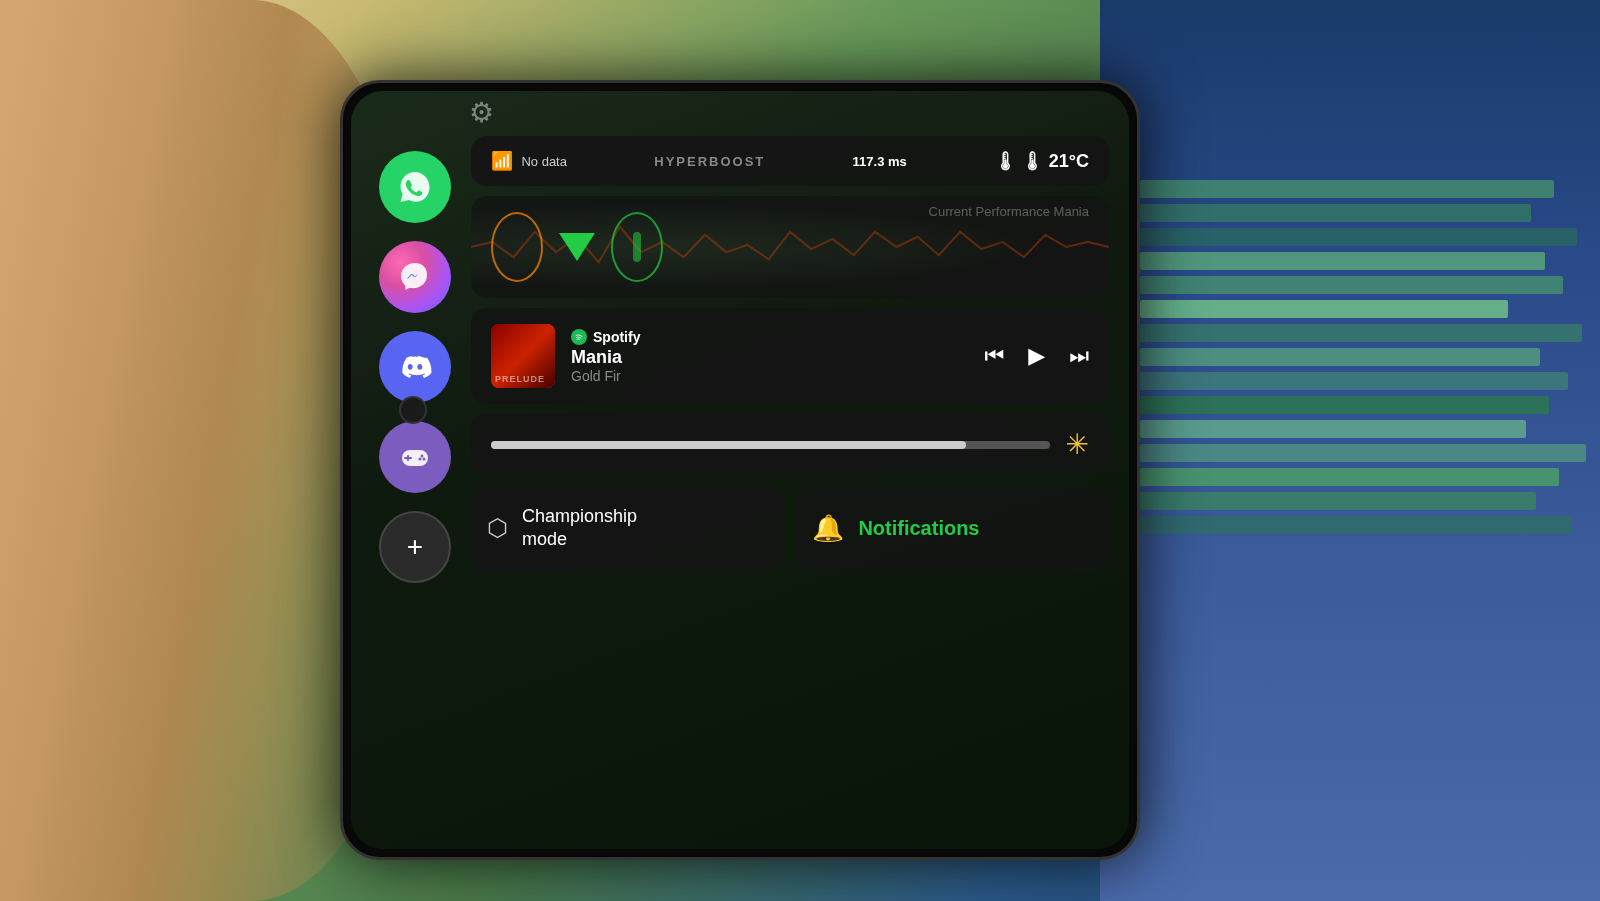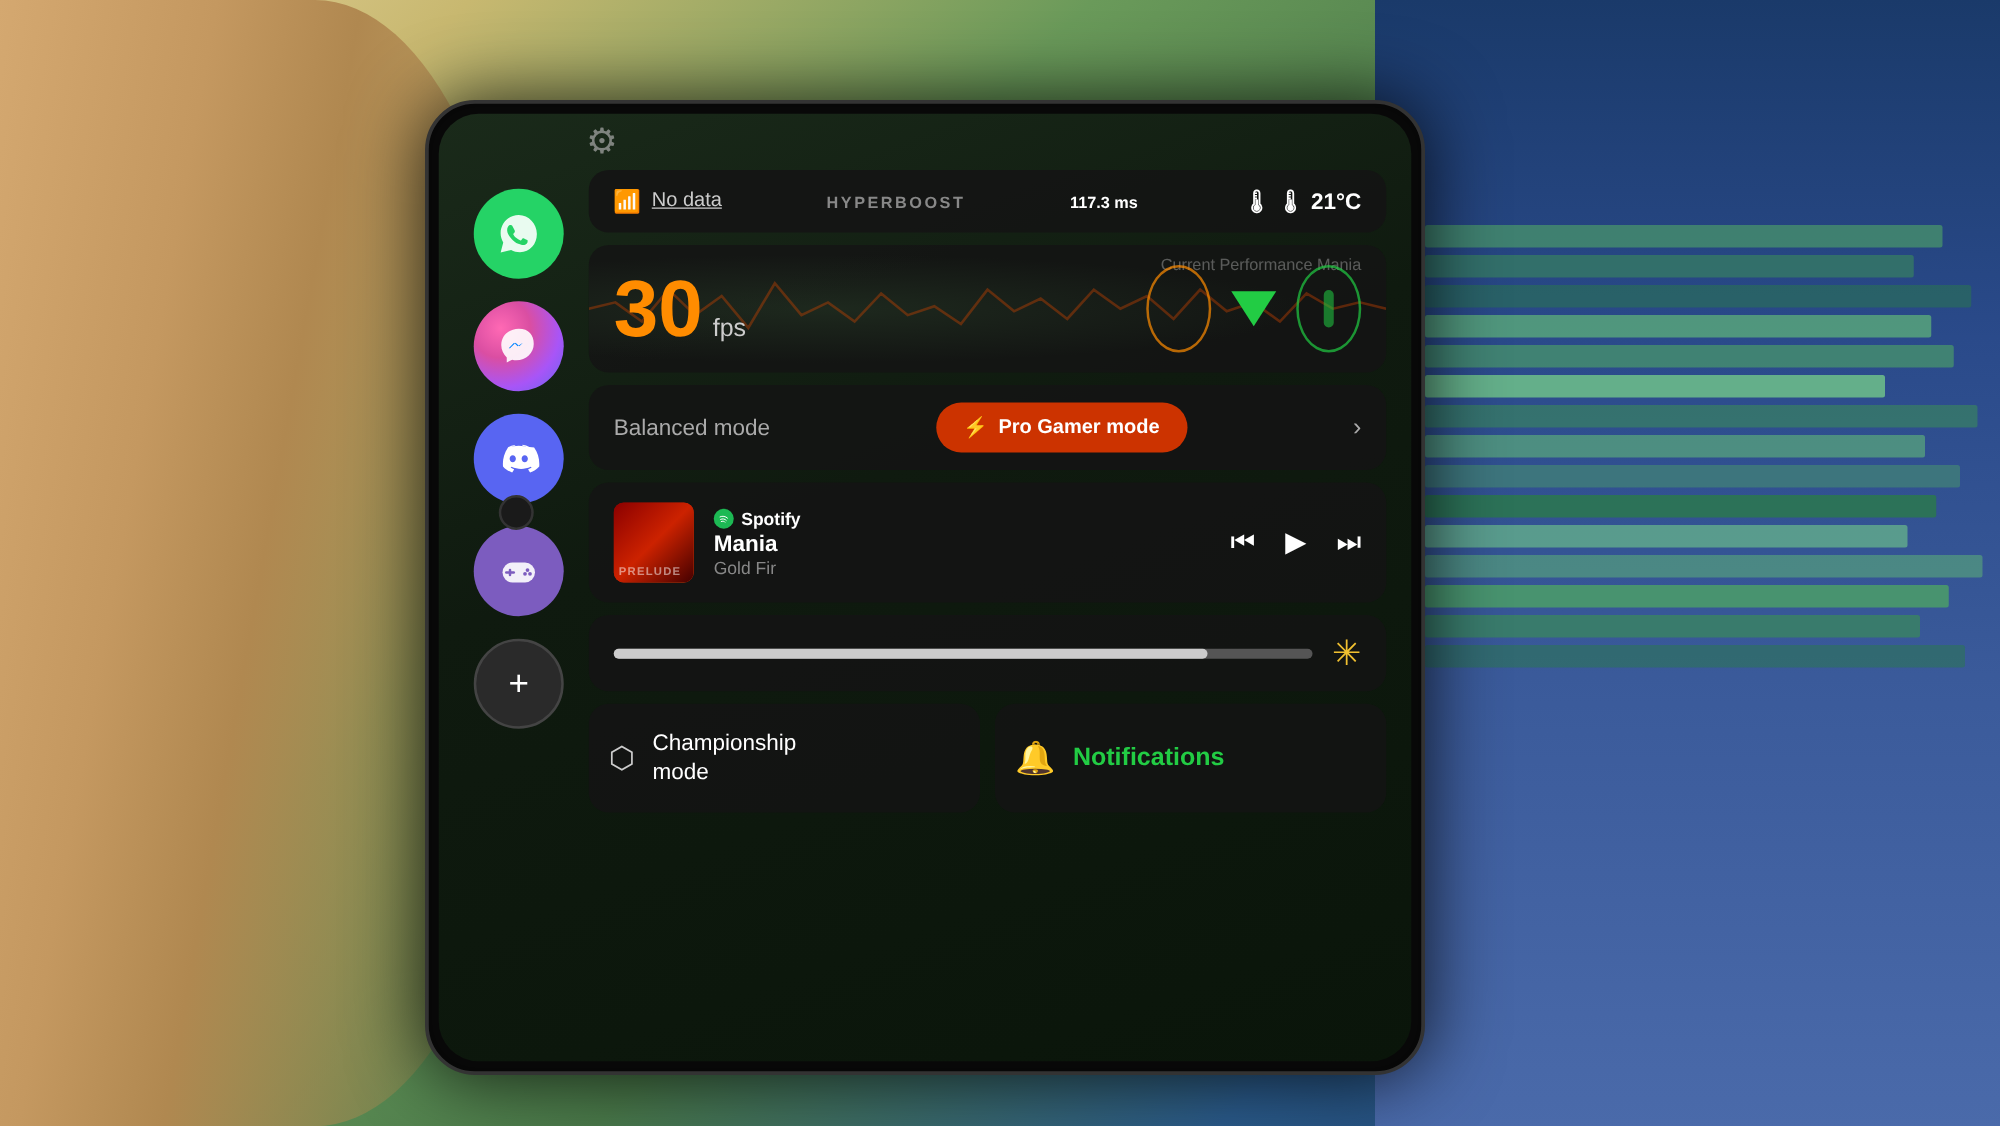--- a/index.html
+++ b/index.html
@@ -495,8 +495,7 @@
 
     .no-data-text {
       color: #ccc;
-      font-size: 16px;
-      text-decoration: underline;
+      font-size: 13px;
     }
 
     .wifi-icon {

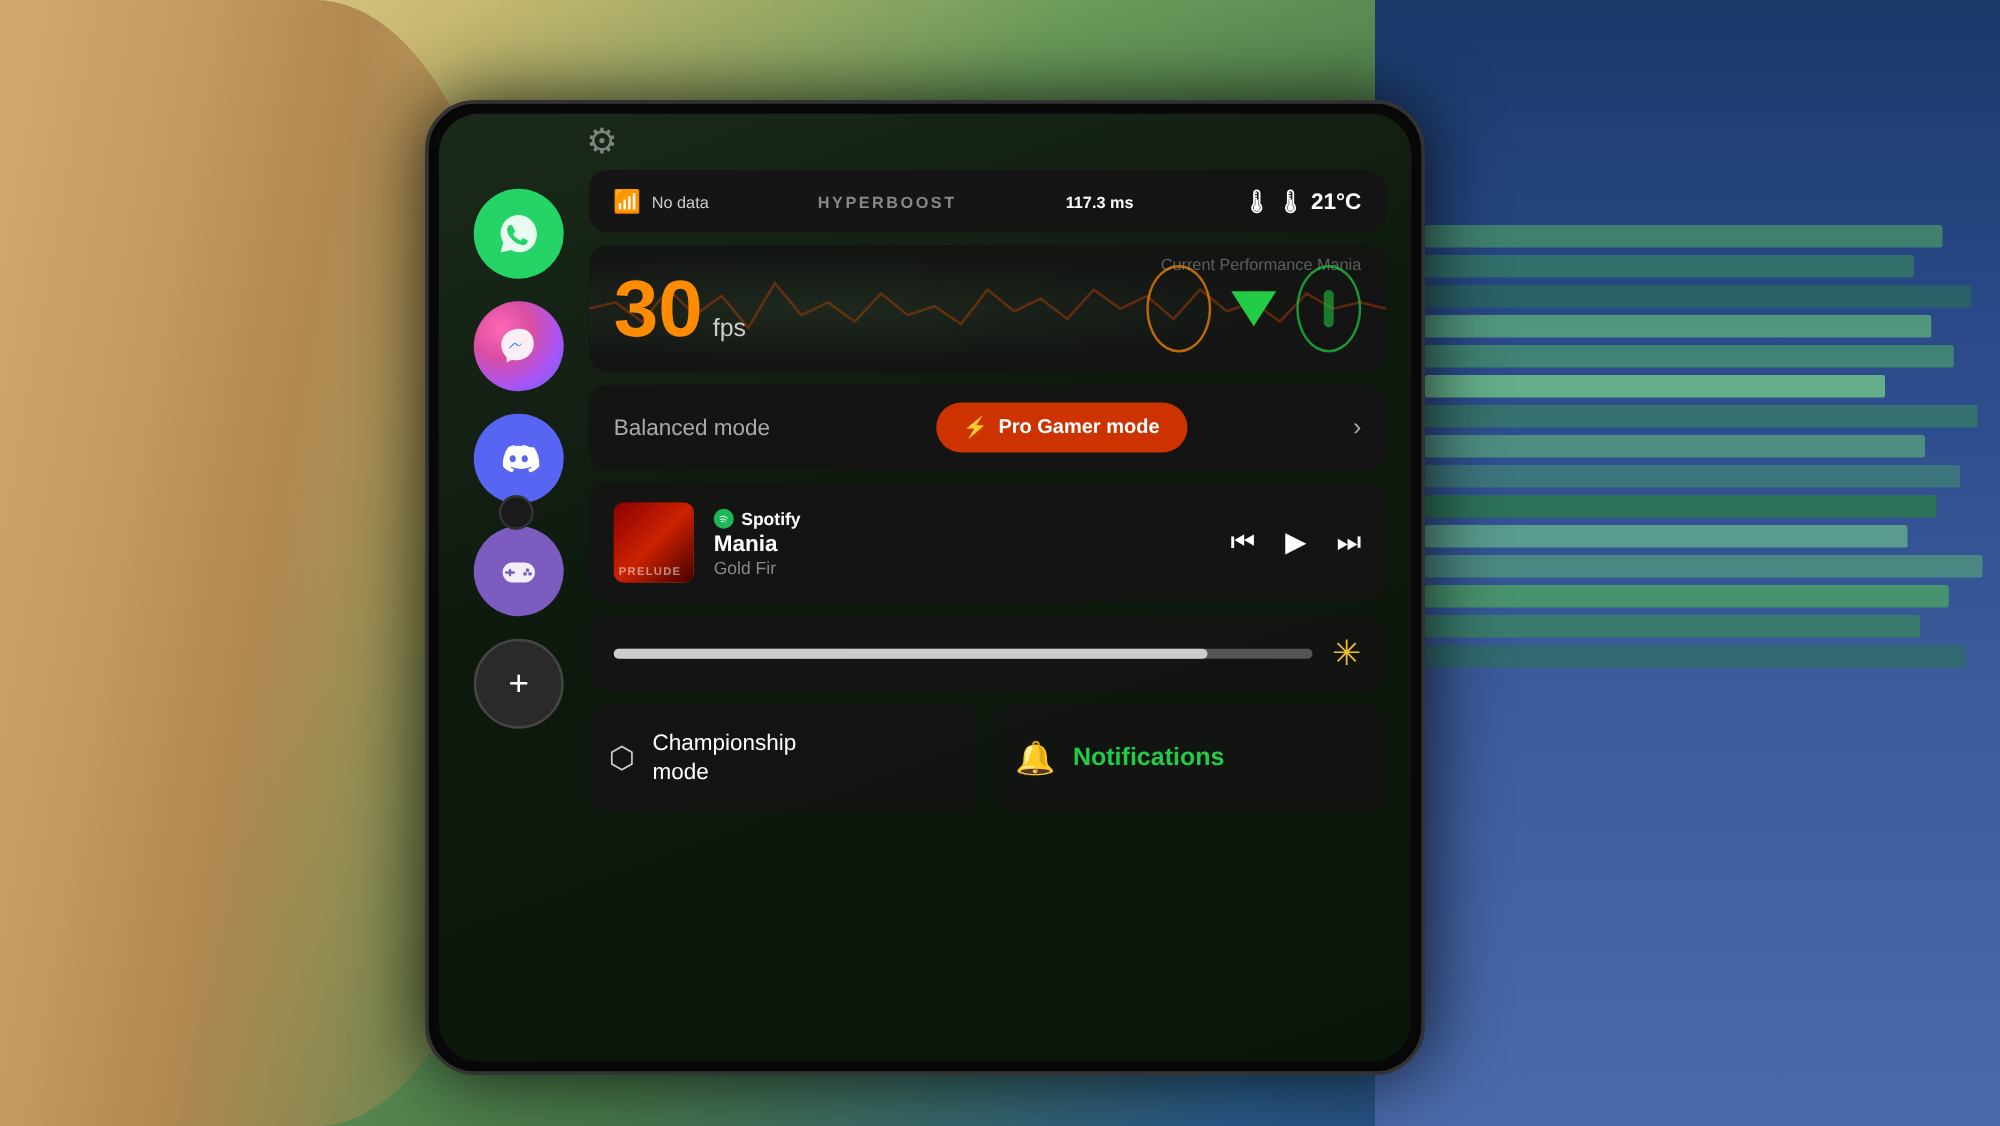--- a/index.html
+++ b/index.html
@@ -600,10 +600,6 @@
           <polyline points="0,50 20,45 40,60 60,35 80,55 100,40 120,65 140,30 160,55 180,45 200,60 220,38 240,55 260,48 280,62 300,35 320,52 340,42 360,58 380,35 400,50 420,40 440,58 460,35 480,52 500,45 520,60 540,38 560,50 580,45 600,50" stroke="#cc4400" stroke-width="2" fill="none" opacity="0.8"></polyline>
         </svg>
 
-        <div class="fps-value-section">
-          <span class="fps-number">30</span>
-          <span class="fps-label">fps</span>
-        </div>
 
         <div class="fps-controls">
 

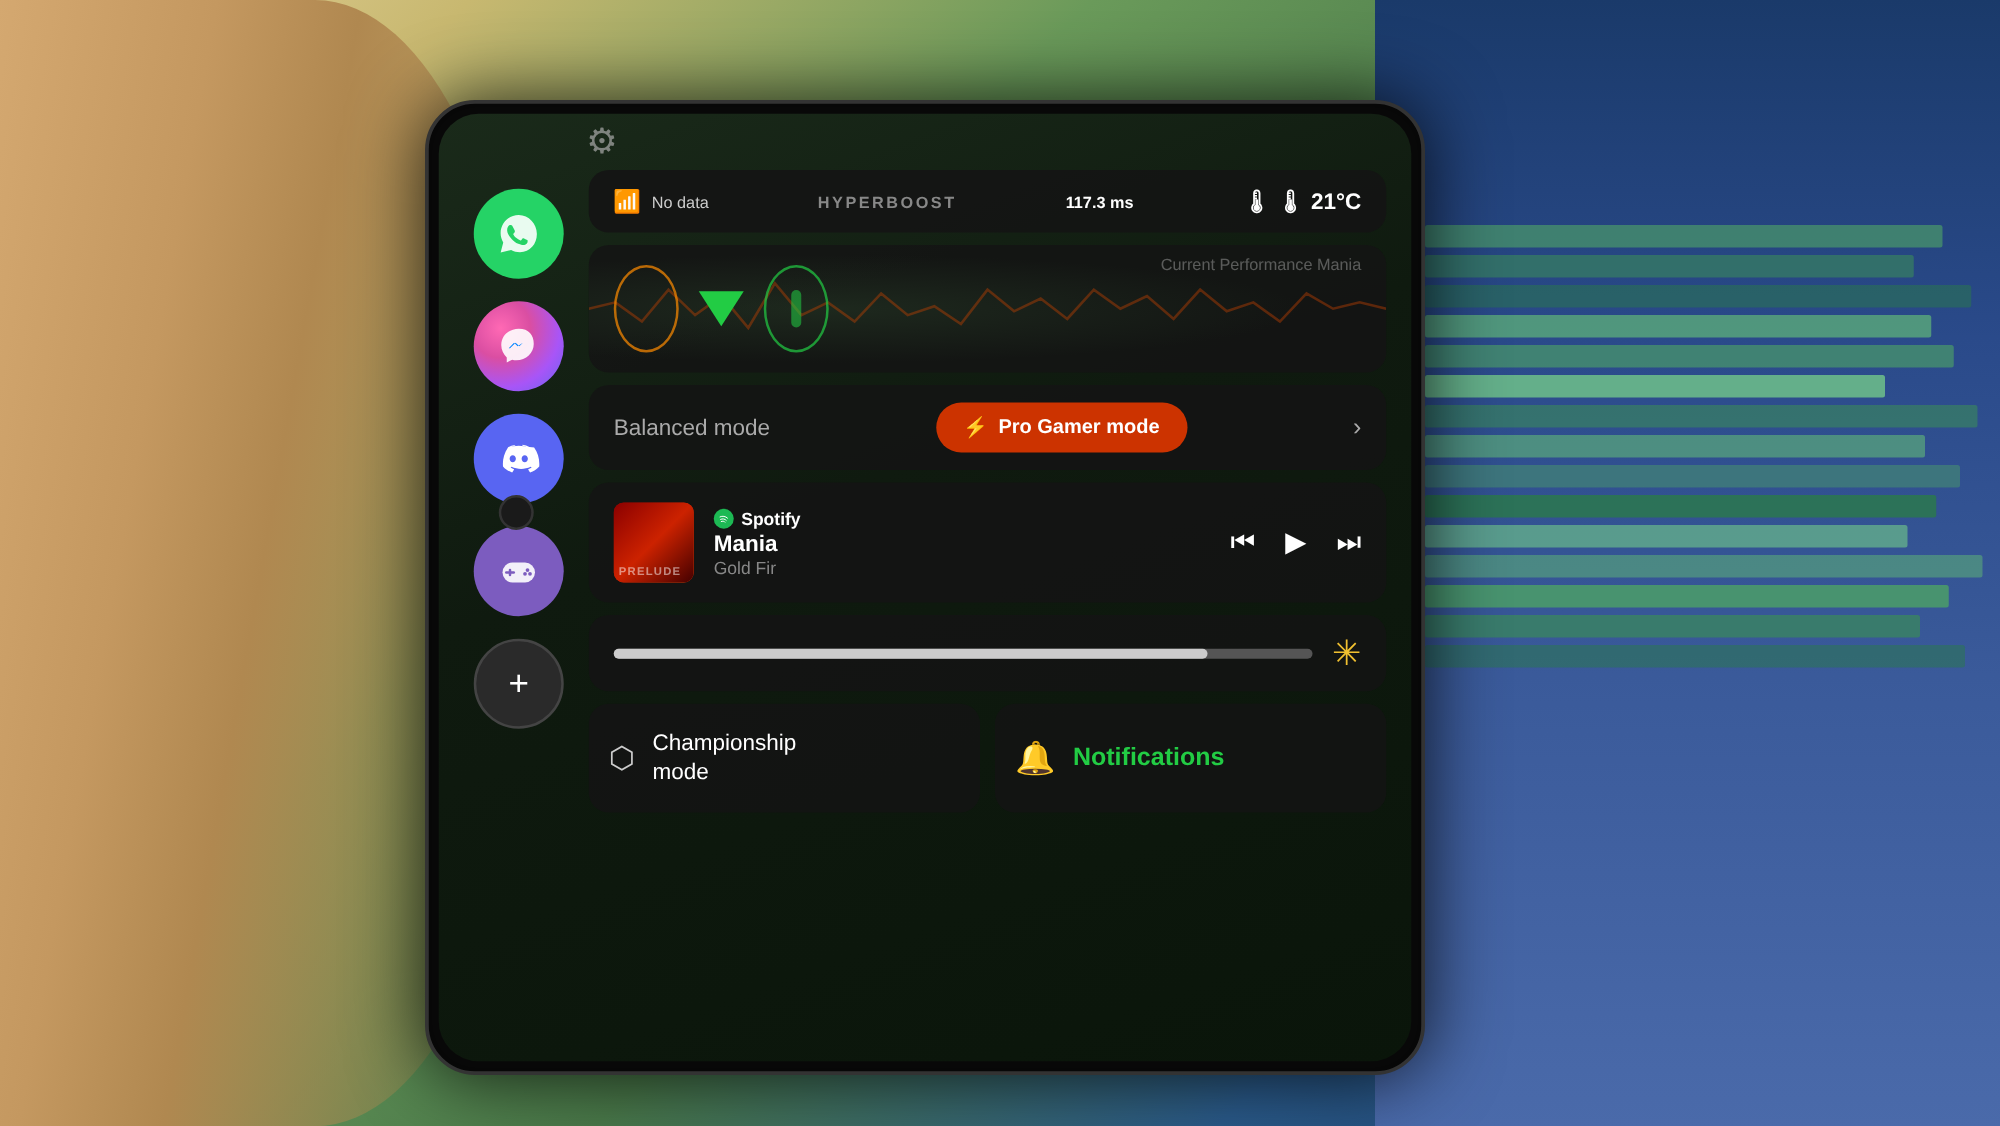--- a/index.html
+++ b/index.html
@@ -616,14 +616,6 @@
         <div class="perf-load-text">Current Performance Mania</div>
       </div>
 
-      <div class="mode-bar">
-        <span class="balanced-mode">Balanced mode</span>
-        <div class="pro-gamer-btn">
-          <span>⚡</span>
-          <span>Pro Gamer mode</span>
-        </div>
-        <span class="arrow-right">›</span>
-      </div>
 
       <div class="music-player">
 

